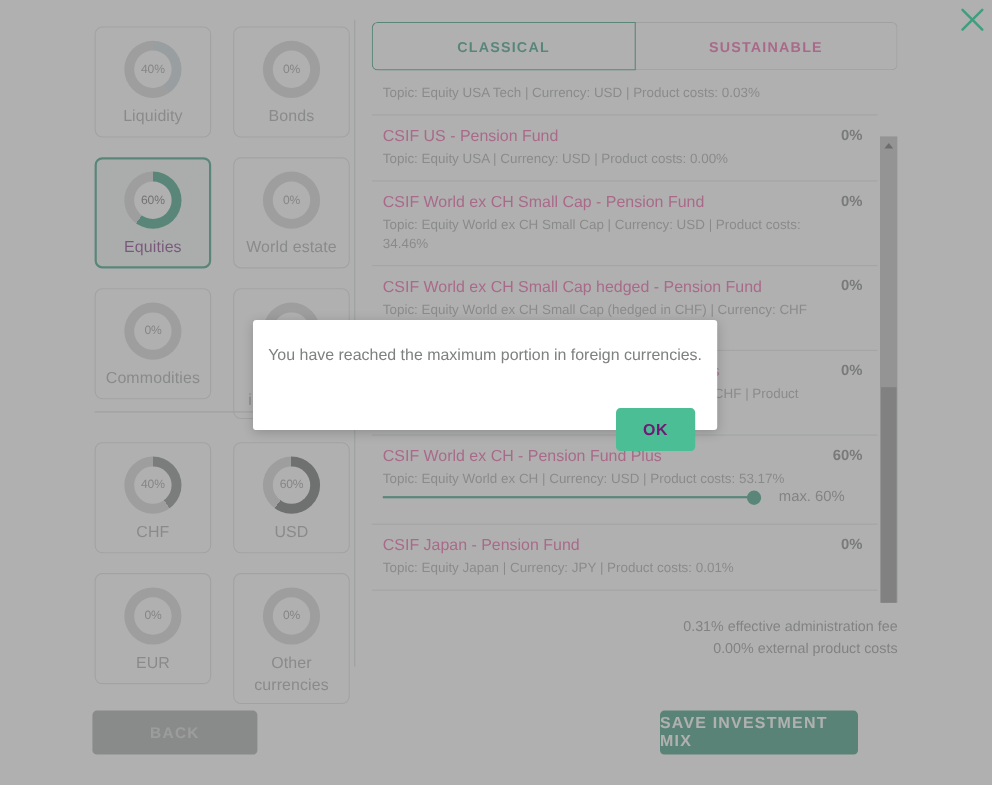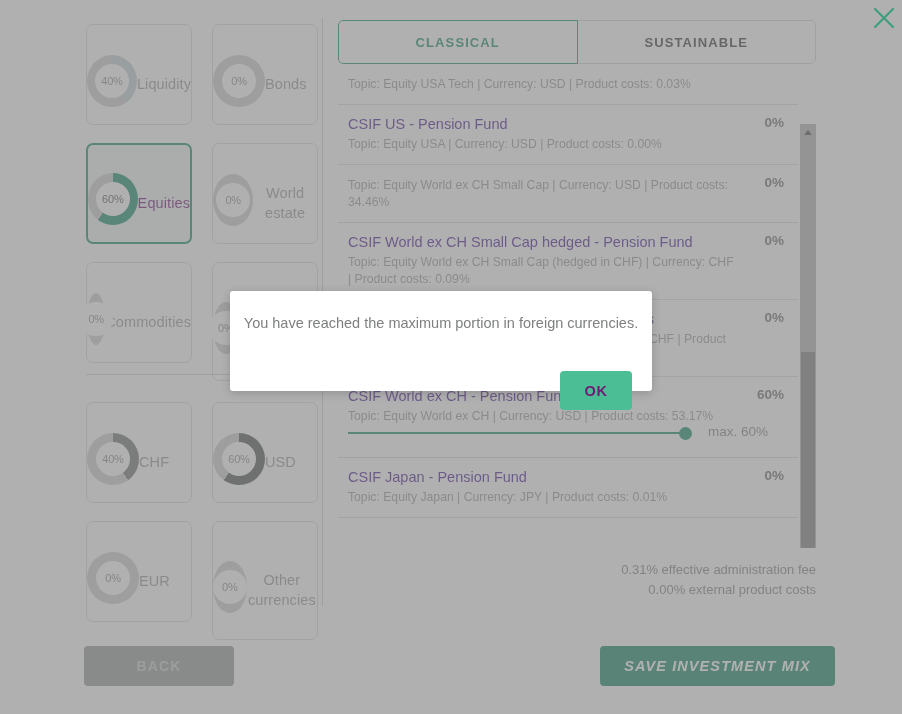--- a/index.html
+++ b/index.html
@@ -165,7 +165,7 @@
     background: rgba(255,255,255,0.10);
   }
   .tab.inactive {
-    color: #404040;
+    color: #ec4899;
     border: 1px solid #d3d5d4;
     border-left: none;
     border-radius: 0 5px 5px 0;

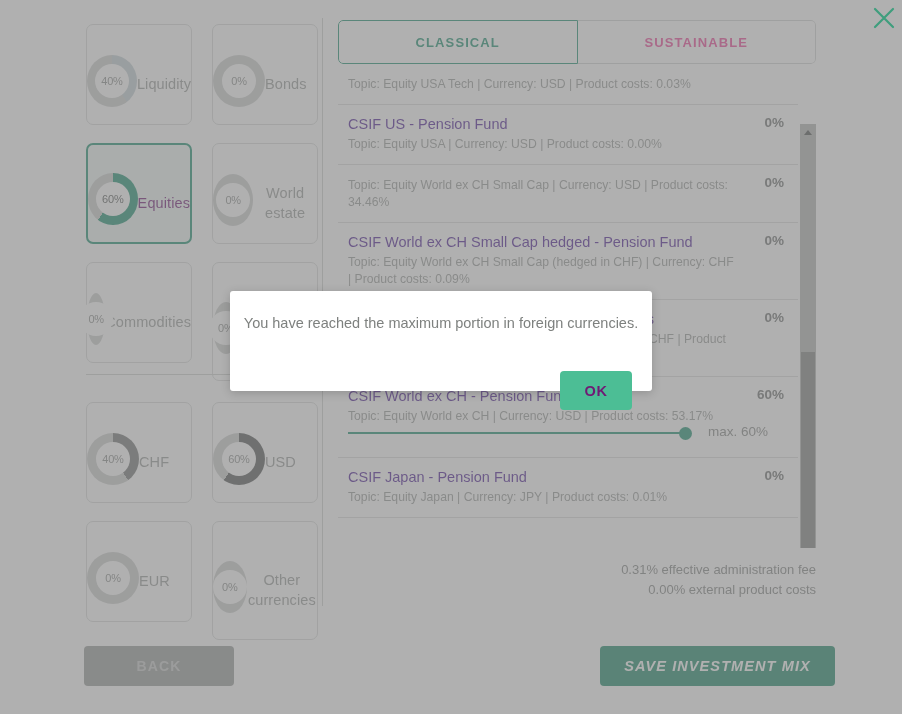--- a/index.html
+++ b/index.html
@@ -64,6 +64,7 @@
     border-radius: 7px;
     background: rgba(255,255,255,0.10);
     display: flex;
+    flex-direction: column;
     align-items: center;
     justify-content: flex-start;
     padding-top: 12px;

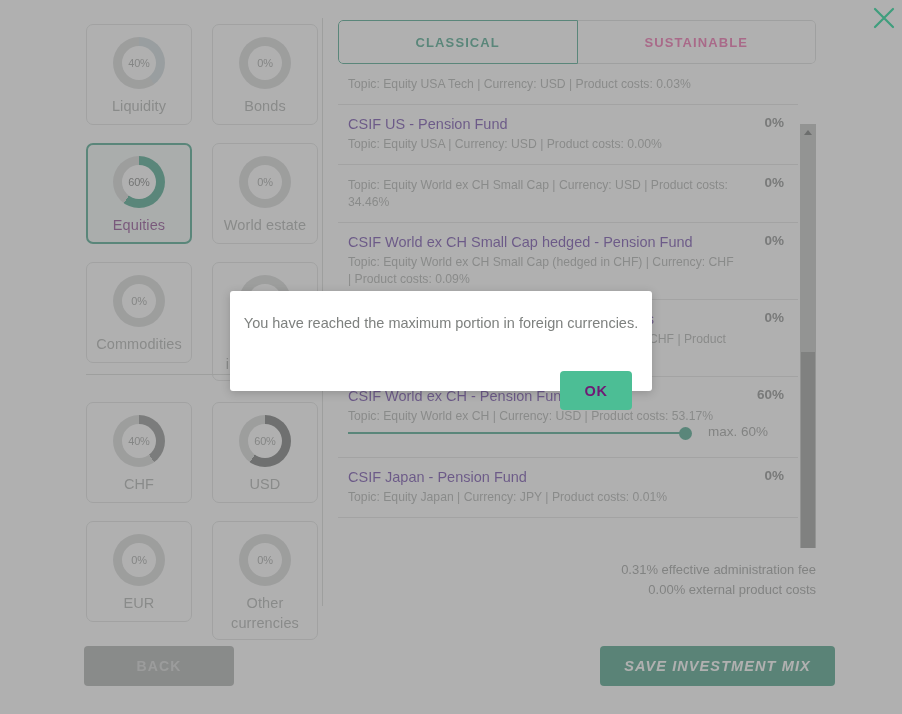--- a/index.html
+++ b/index.html
@@ -199,7 +199,7 @@
   }
   .fund-row .name {
     font-size: 14.5px;
-    color: #4c1d95;
+    color: #ec4899;
     line-height: 19px;
     padding-right: 42px;
   }

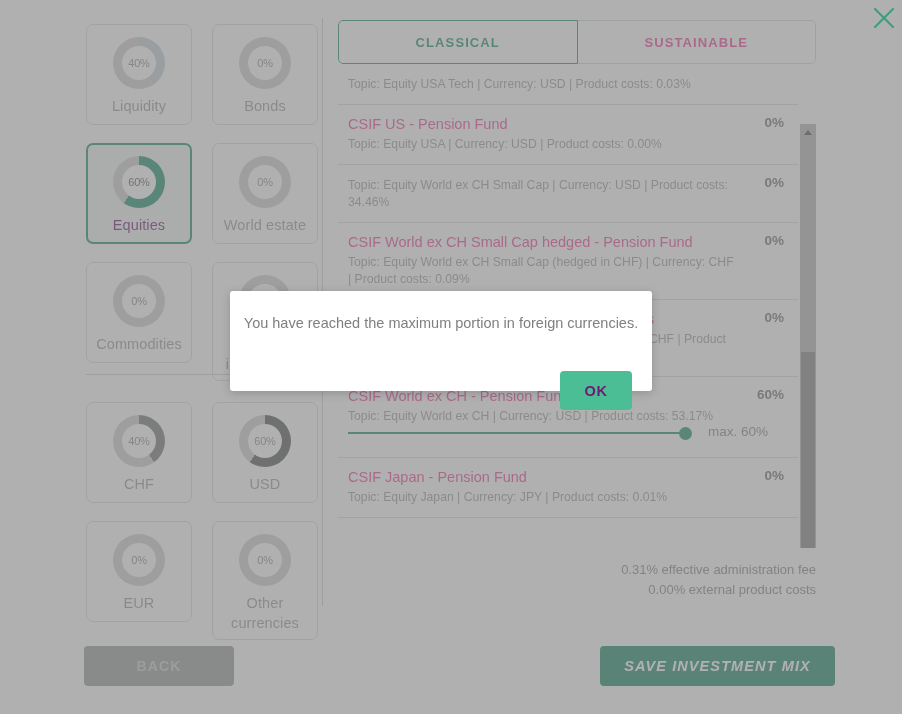--- a/index.html
+++ b/index.html
@@ -482,6 +482,7 @@
               <div class="pctval">0%</div>
             </div>
             <div class="fund-row">
+              <div class="name">CSIF World ex CH Small Cap - Pension Fund</div>
               <div class="meta">Topic: Equity World ex CH Small Cap | Currency: USD | Product costs: 34.46%</div>
               <div class="pctval">0%</div>
             </div>

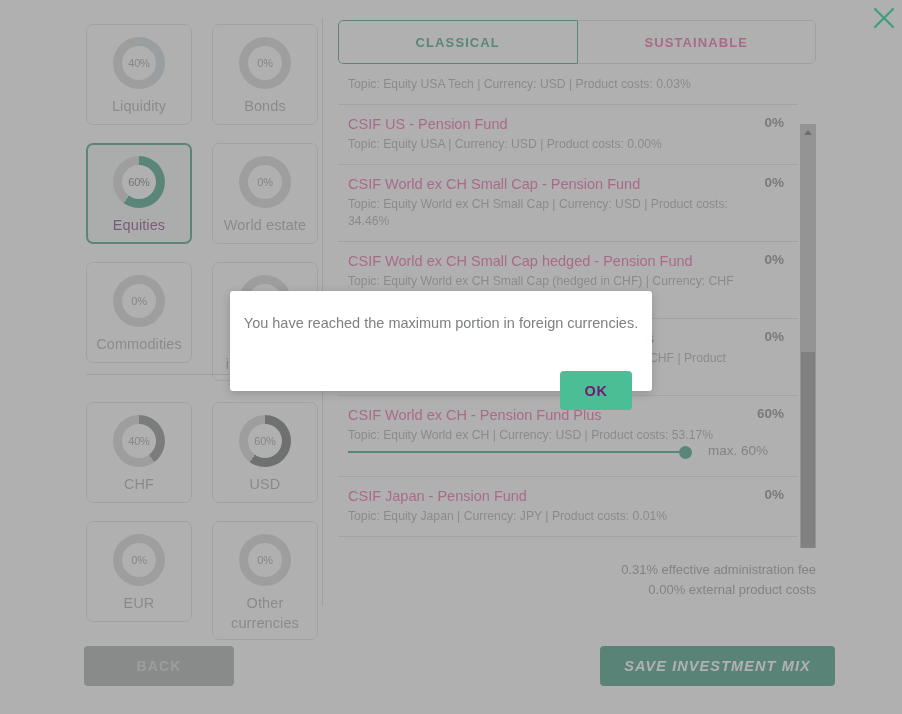--- a/index.html
+++ b/index.html
@@ -313,7 +313,7 @@
     position: absolute;
     left: 600px;
     top: 646px;
-    width: 235px;
+    width: 180px;
     height: 40px;
     border-radius: 4px;
     background: #1f8a69;
@@ -325,7 +325,6 @@
     align-items: center;
     justify-content: center;
     cursor: pointer;
-    font-style: italic;
   }
 
   

